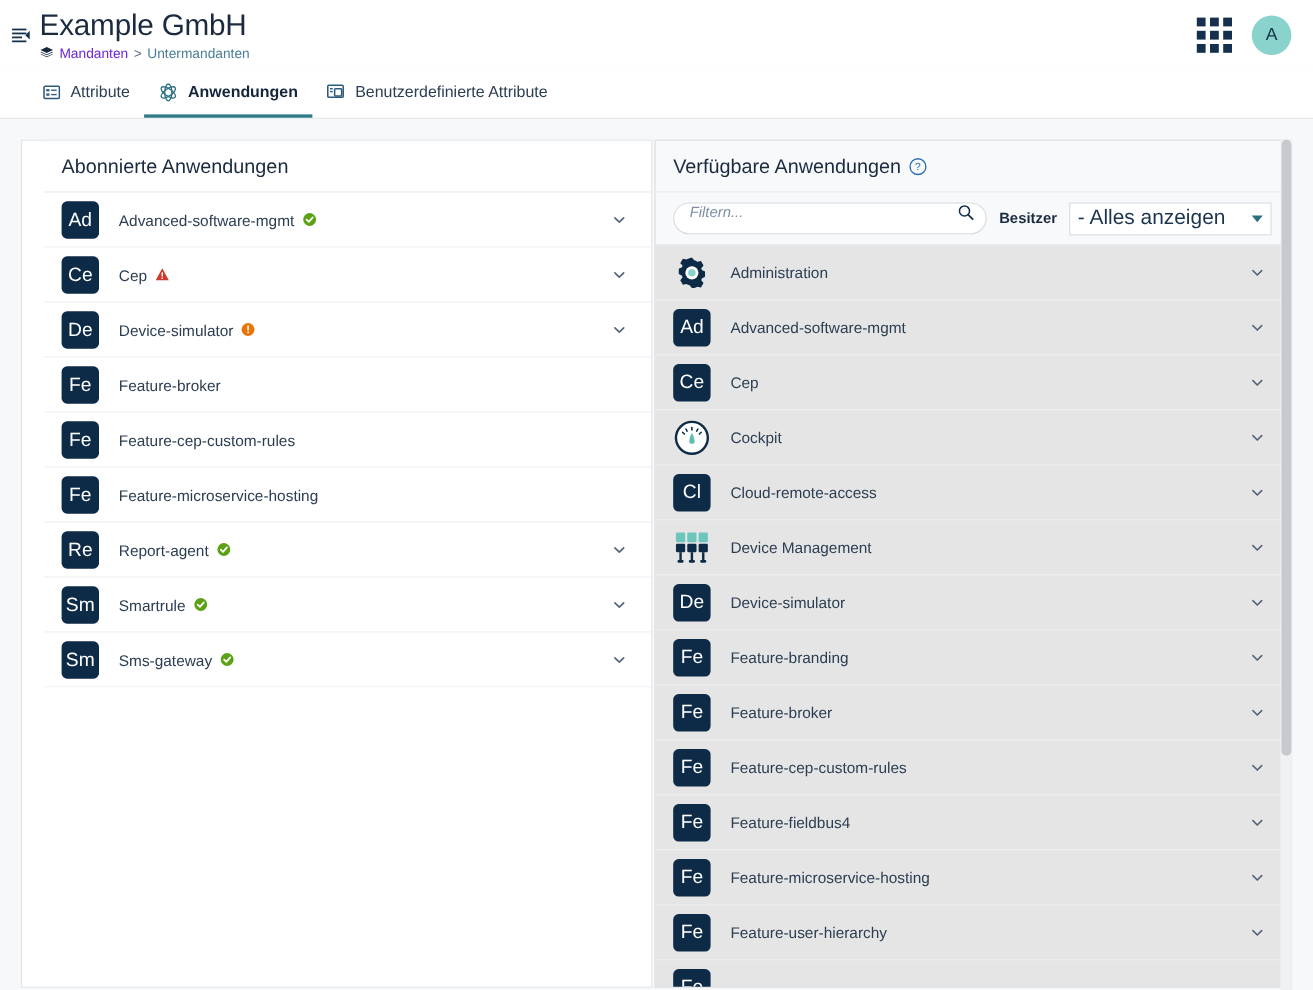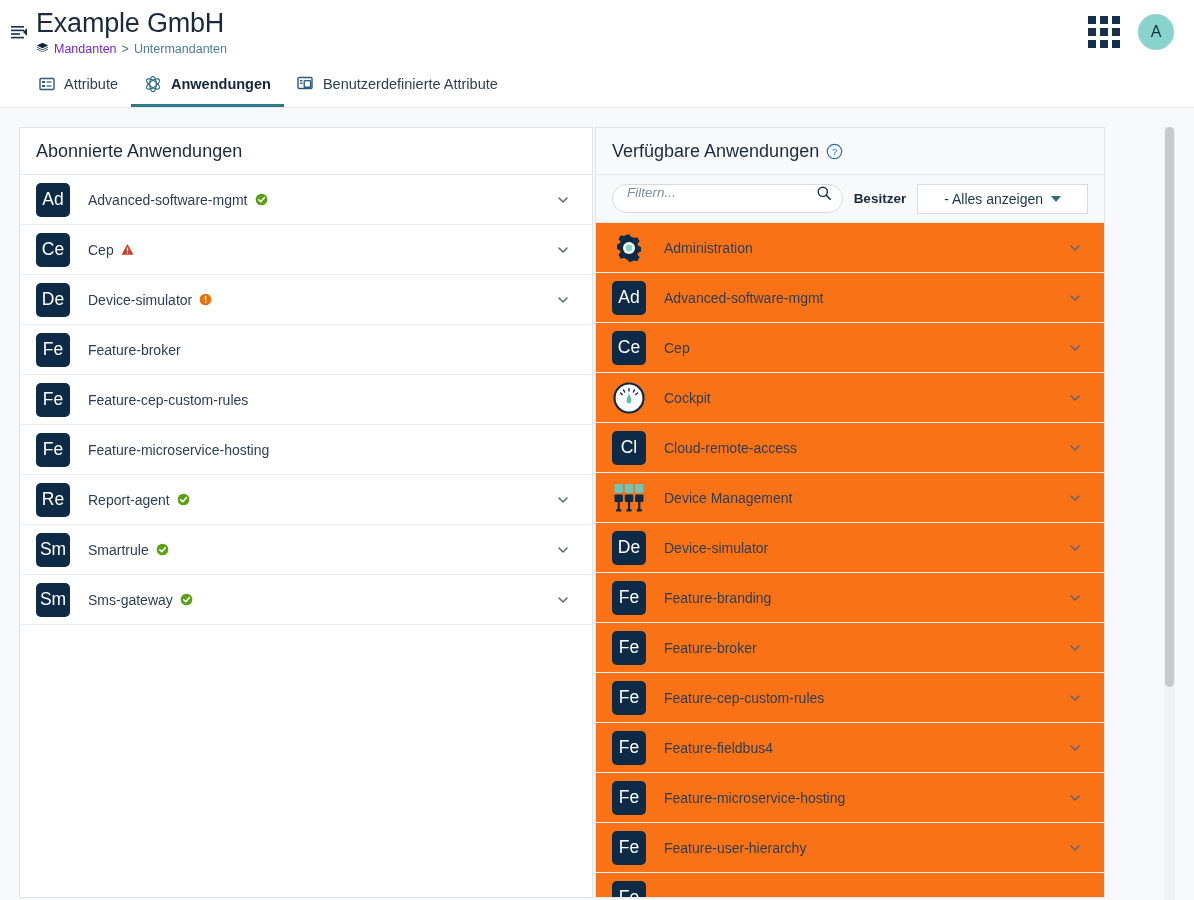--- a/index.html
+++ b/index.html
@@ -92,7 +92,7 @@
     position: relative;
     overflow: hidden;
   }
-  .panel-left { width: 574px; }
+  .panel-left { width: 574px; padding-left: 20px; }
   .panel-right { width: 510px; background: #f97316; }
 
   .panel-head {

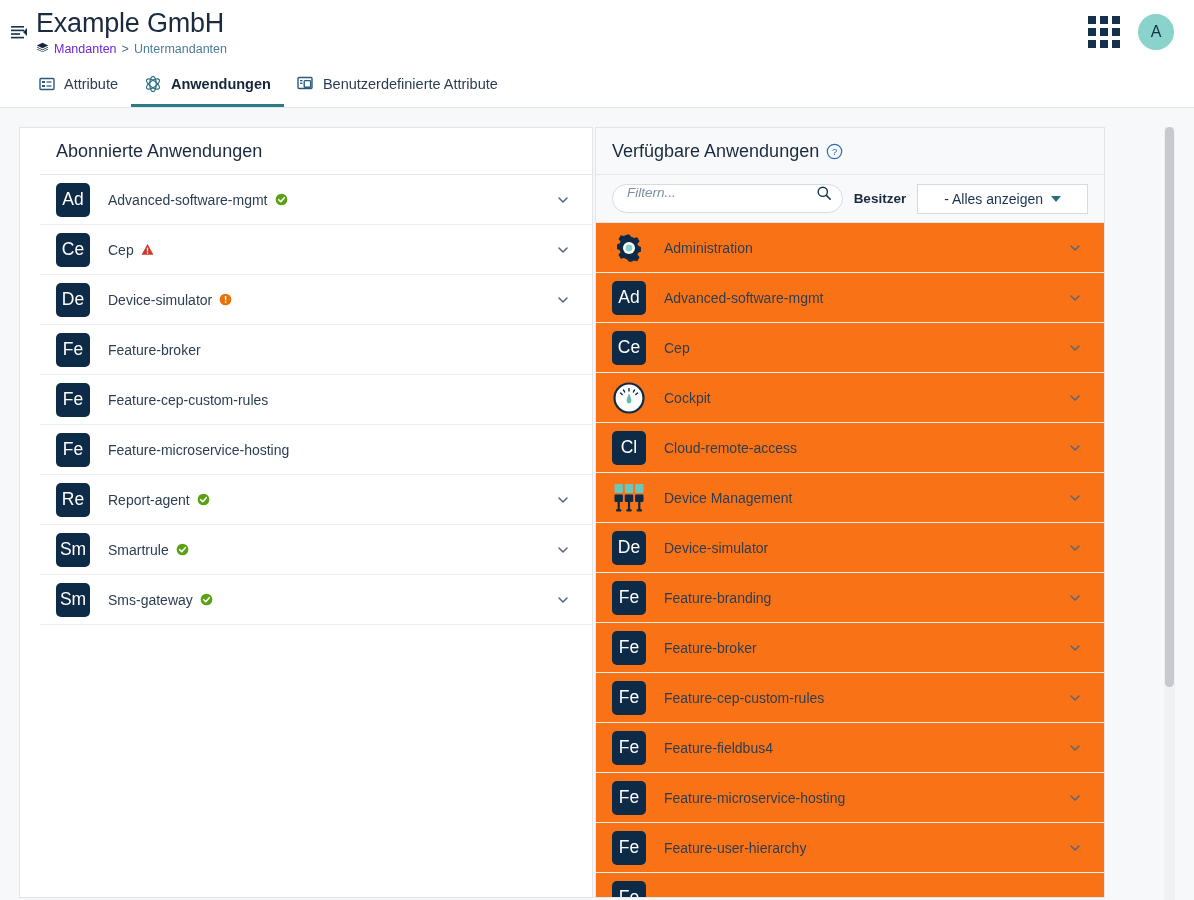--- a/index.html
+++ b/index.html
@@ -93,7 +93,7 @@
     overflow: hidden;
   }
   .panel-left { width: 574px; padding-left: 20px; }
-  .panel-right { width: 510px; background: #f97316; }
+  .panel-right { width: 578px; background: #e5e5e5; }
 
   .panel-head {
     height: 47px;

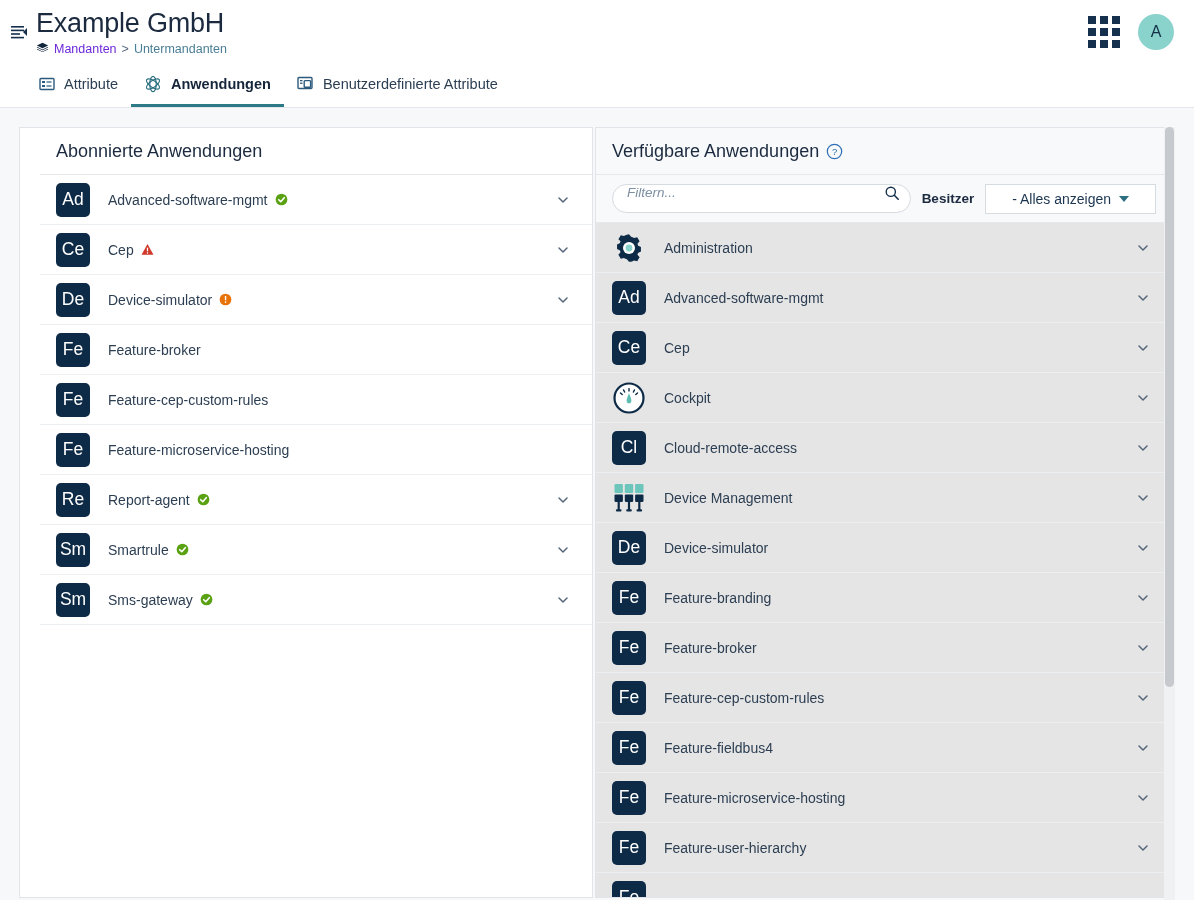--- a/index.html
+++ b/index.html
@@ -131,9 +131,9 @@
   .owner-select {
     height: 30px; min-width: 132px;
     border: 1px solid #d6dbe0; background: #ffffff;
-    display: flex; align-items: center; justify-content: space-between; gap: 8px;
-    padding: 0 26px;
-    font-size: 14px; color: #1b3550;
+    display: flex; align-items: center; justify-content: space-between; gap: 24px;
+    padding: 0 7px;
+    font-size: 19px; color: #1b3550;
     cursor: pointer;
   }
   .caret {

